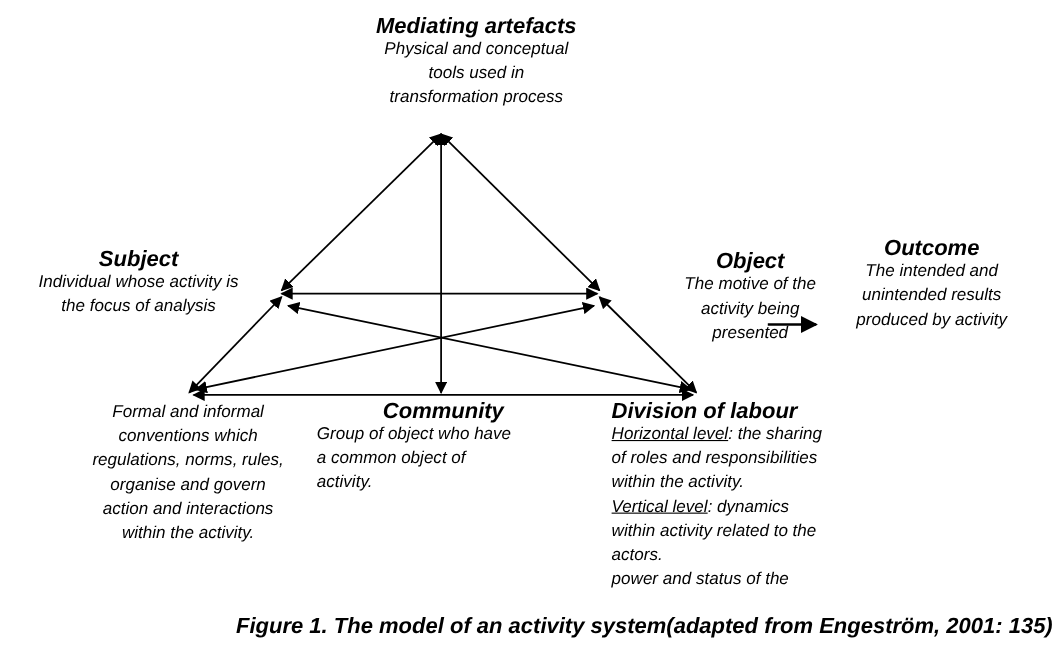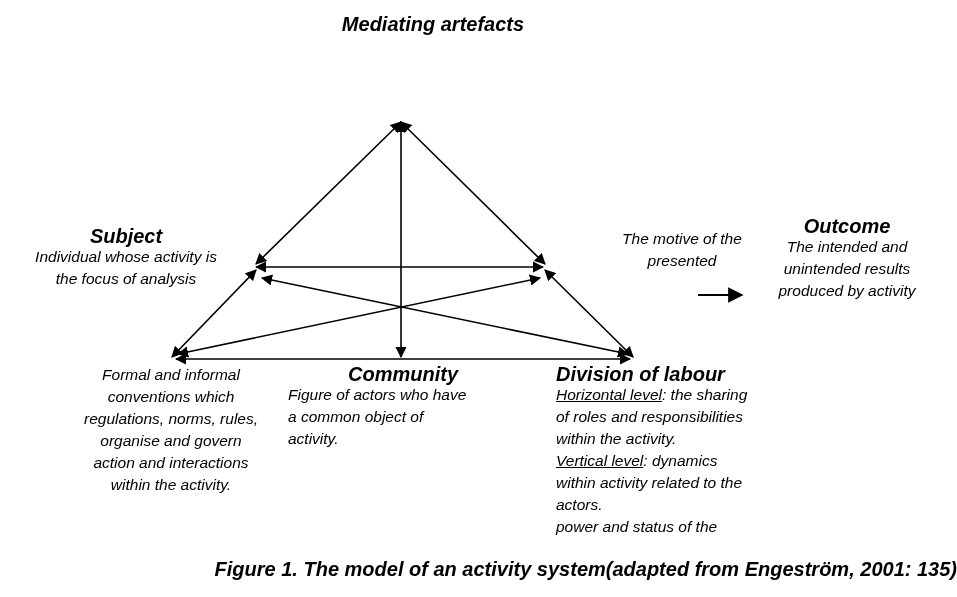--- a/index.html
+++ b/index.html
@@ -106,6 +106,11 @@
 
   <div class="node" id="node-mediating">
     <div class="node-title">Mediating artefacts</div>
+    <div class="node-desc">
+      <div>Physical and conceptual</div>
+      <div>tools used in</div>
+      <div>transformation process</div>
+    </div>
   </div>
 
   <div class="node" id="node-subject">

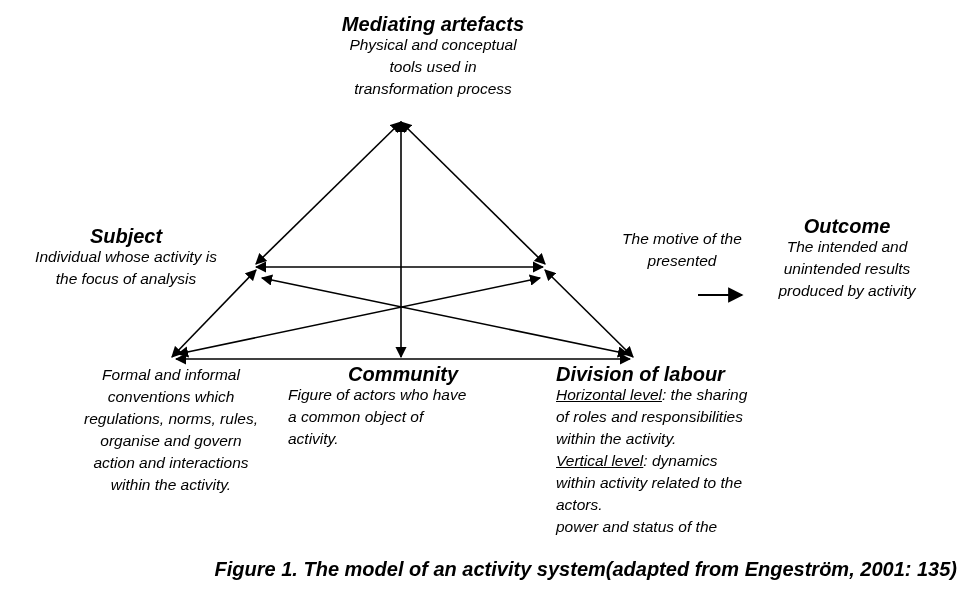--- a/index.html
+++ b/index.html
@@ -122,6 +122,7 @@
   </div>
 
   <div class="node" id="node-object">
+    <div class="node-title">Object</div>
     <div class="node-desc">
       <div>The motive of the</div>
       <div>presented</div>

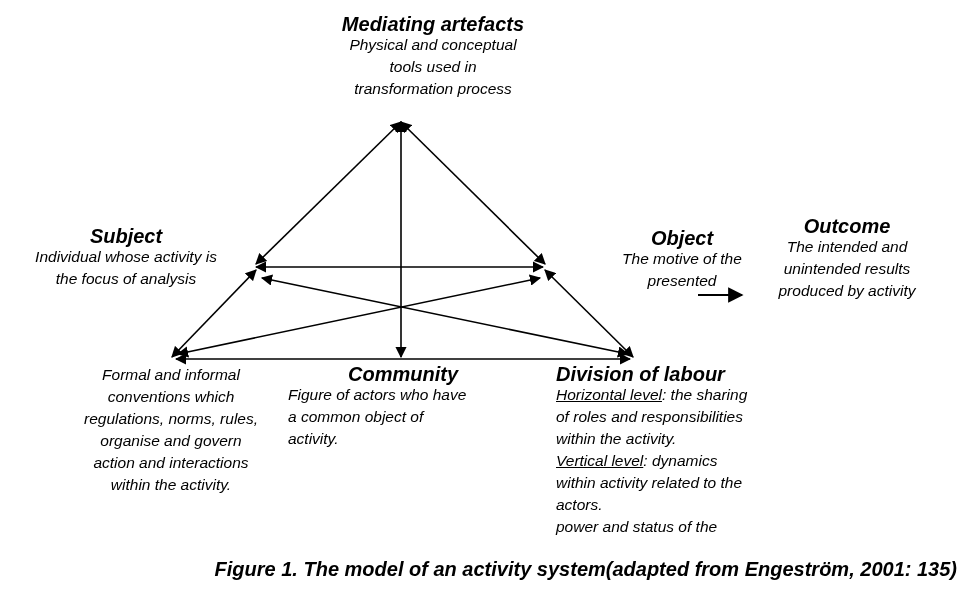--- a/index.html
+++ b/index.html
@@ -125,6 +125,7 @@
     <div class="node-title">Object</div>
     <div class="node-desc">
       <div>The motive of the</div>
+      <div>activity being</div>
       <div>presented</div>
     </div>
   </div>

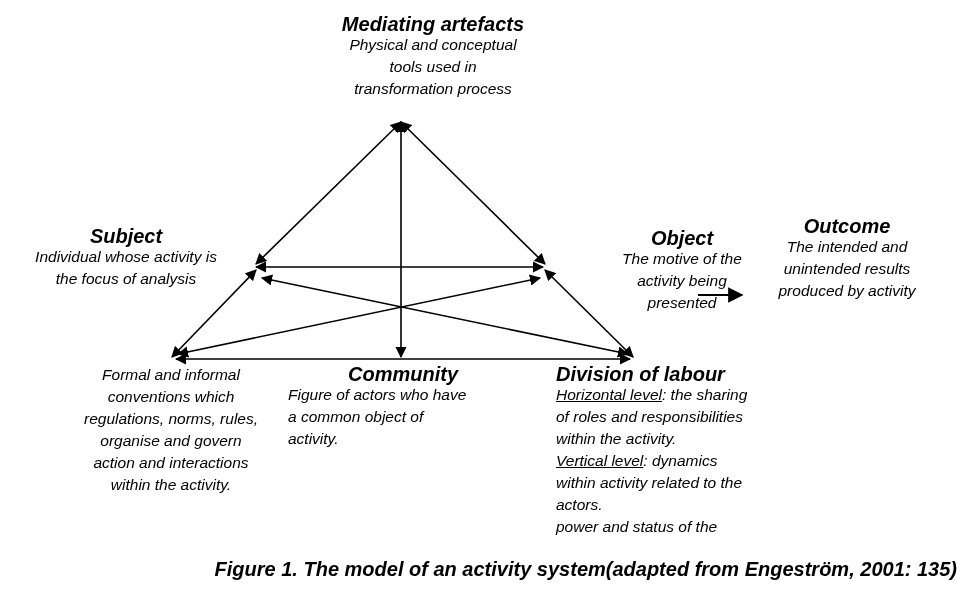--- a/index.html
+++ b/index.html
@@ -153,7 +153,7 @@
   <div class="node" id="node-community">
     <div class="node-title">Community</div>
     <div class="node-desc left-align">
-      <div>Figure of actors who have</div>
+      <div>Group of object who have</div>
       <div>a common object of</div>
       <div>activity.</div>
     </div>

